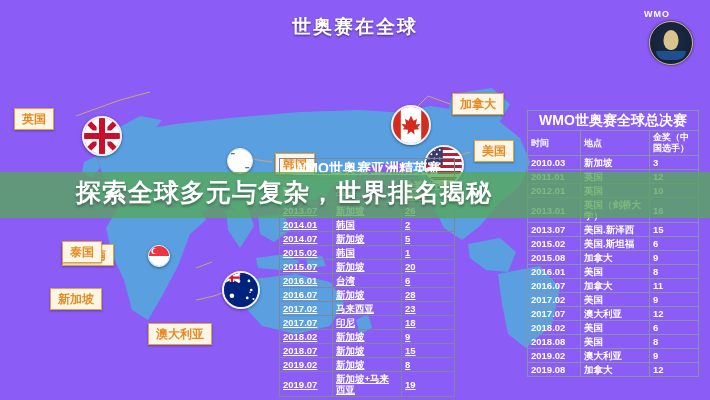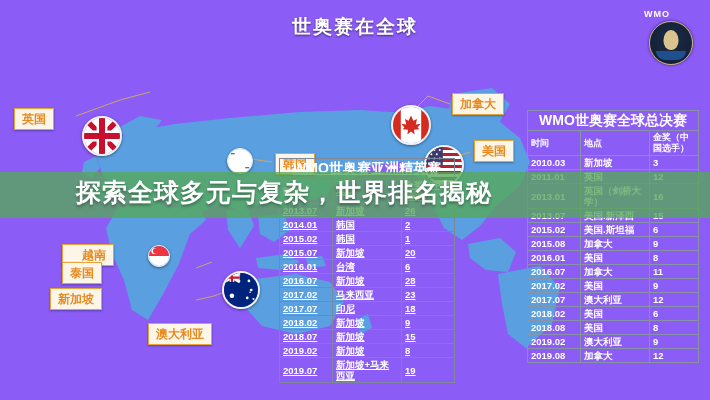--- a/index.html
+++ b/index.html
@@ -333,6 +333,11 @@
           <td>12</td>
         </tr>
         <tr>
+          <td>2012.01</td>
+          <td>英国</td>
+          <td>10</td>
+        </tr>
+        <tr>
           <td>2013.01</td>
           <td>英国（剑桥大学）</td>
           <td>16</td>

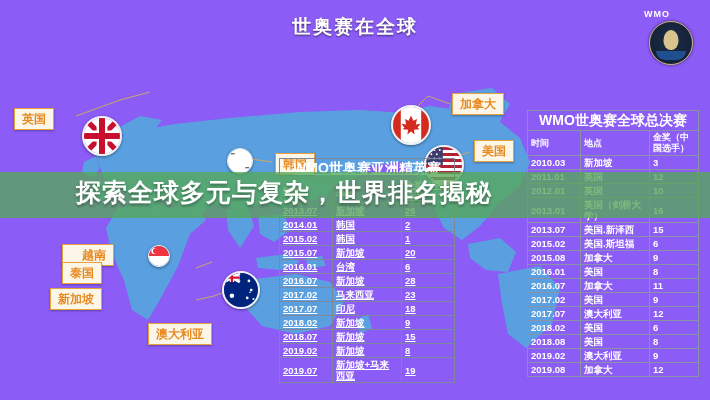--- a/index.html
+++ b/index.html
@@ -258,6 +258,11 @@
           <td>2</td>
         </tr>
         <tr>
+          <td>2014.07</td>
+          <td>新加坡</td>
+          <td>5</td>
+        </tr>
+        <tr>
           <td>2015.02</td>
           <td>韩国</td>
           <td>1</td>

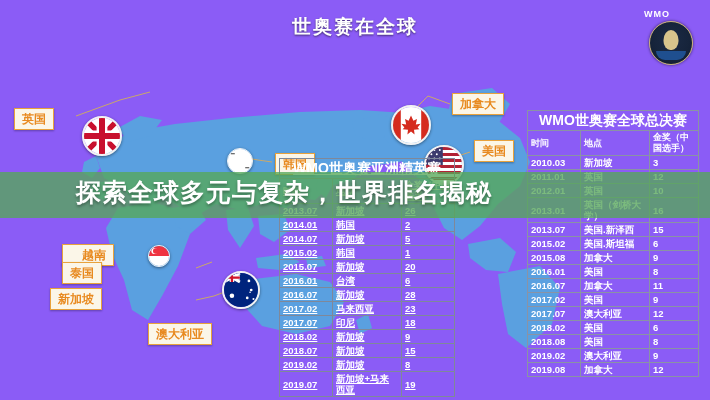--- a/index.html
+++ b/index.html
@@ -231,7 +231,7 @@
   <div class="lbl" style="left:474px;top:140px;">美国</div>
   <div class="lbl" style="left:275px;top:153px;">韩国</div>
   <div class="lbl" style="left:62px;top:244px;padding-left:19px;">越南</div>
-  <div class="lbl" style="left:62px;top:262px;">泰国</div>
+  <div class="lbl" style="left:62px;top:241px;">泰国</div>
   <div class="lbl" style="left:50px;top:288px;">新加坡</div>
   <div class="lbl" style="left:148px;top:323px;">澳大利亚</div>
 

